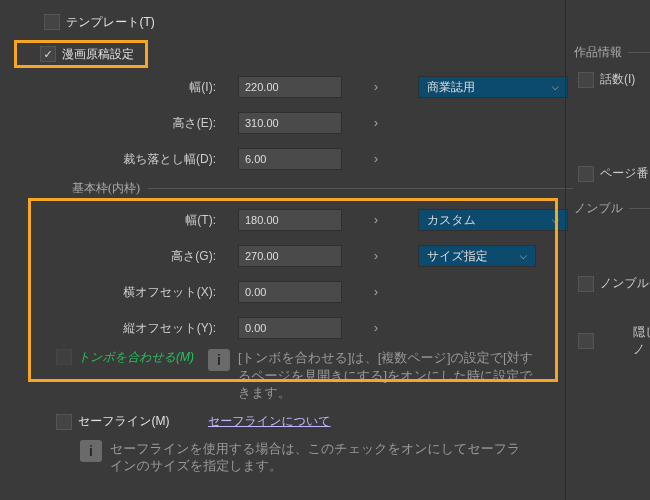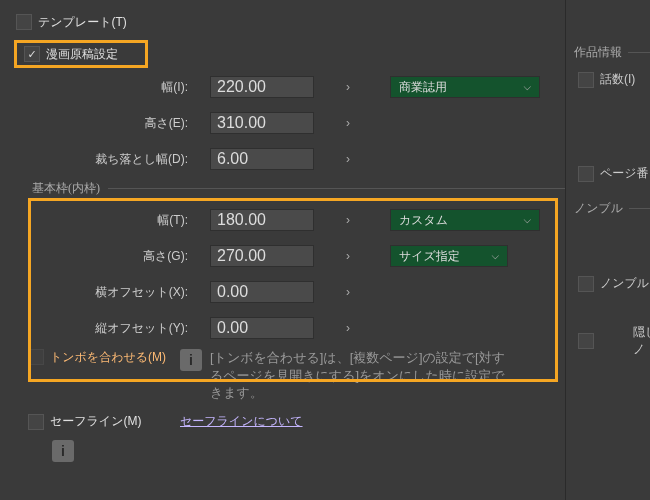--- a/index.html
+++ b/index.html
@@ -15,10 +15,10 @@
   }
   .panel-left {
     position: absolute;
-    left: 0; top: 0;
+    left: 8px; top: 0;
     width: 565px;
     height: 500px;
-    padding: 8px 0 0 12px;
+    padding: 8px 0 0 32px;
   }
   .panel-right {
     position: absolute;

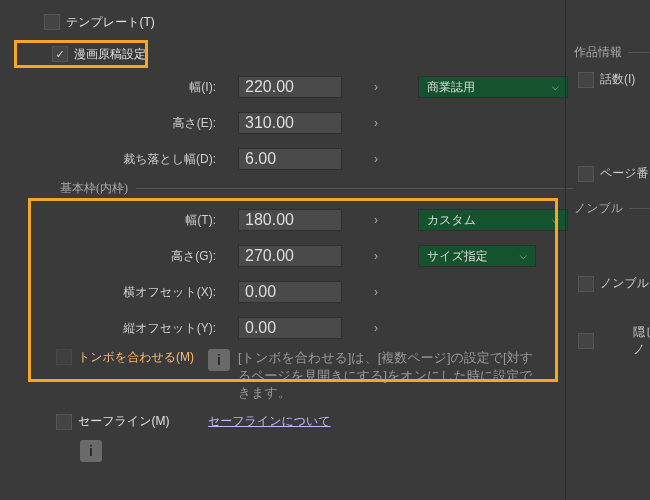--- a/index.html
+++ b/index.html
@@ -161,7 +161,7 @@
     <span>テンプレート(T)</span>
   </div>
 
-  <div class="row" style="margin-left:12px;text-align:right;">
+  <div class="row" style="margin-left:0;text-align:right;">
     <span class="checkbox checked"></span>
     <span>漫画原稿設定</span>
   </div>

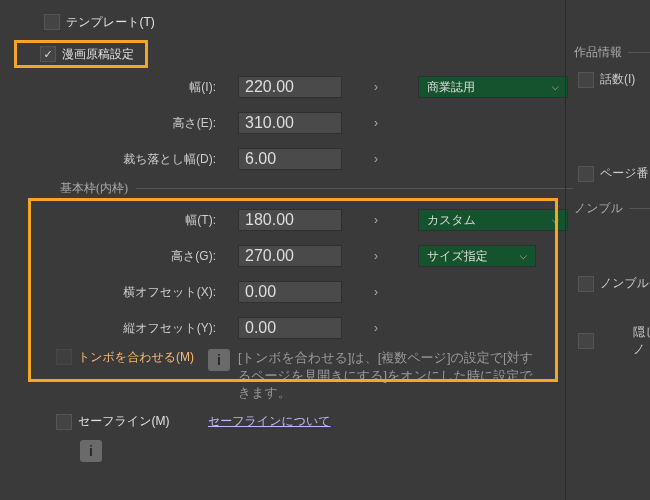--- a/index.html
+++ b/index.html
@@ -79,7 +79,7 @@
     border: 1px solid #2f2f2f;
     color: #ddd;
     padding: 0 6px;
-    font-size: 16px;
+    font-size: 11px;
     display: flex;
     align-items: center;
   }

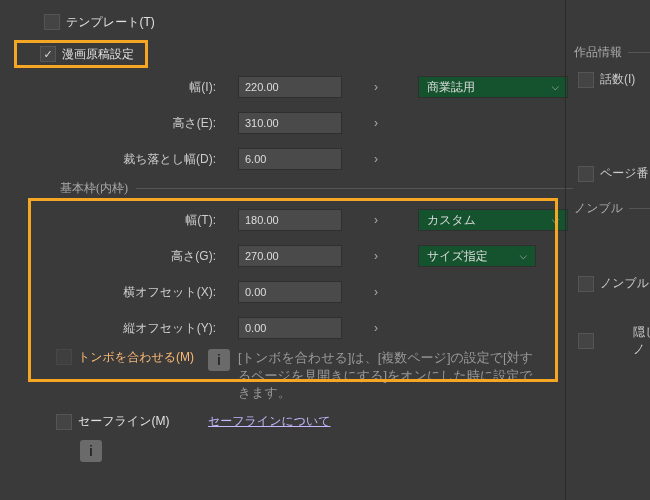--- a/index.html
+++ b/index.html
@@ -95,7 +95,7 @@
   }
   .dropdown {
     height: 22px;
-    background: #14532d;
+    background: #0c4a6e;
     border: 1px solid #2f2f2f;
     color: #ddd;
     display: flex;

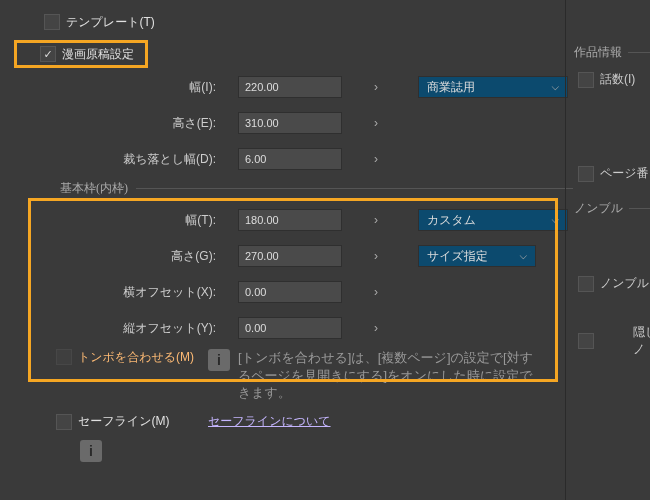--- a/index.html
+++ b/index.html
@@ -189,7 +189,7 @@
     <span class="stepper">›</span>
   </div>
 
-  <div class="section-header" style="margin-left:20px;font-family:Liberation Serif, serif;">
+  <div class="section-header" style="margin-left:32px;font-family:Liberation Serif, serif;">
     <span>基本枠(内枠)</span>
     <span class="section-line"></span>
   </div>

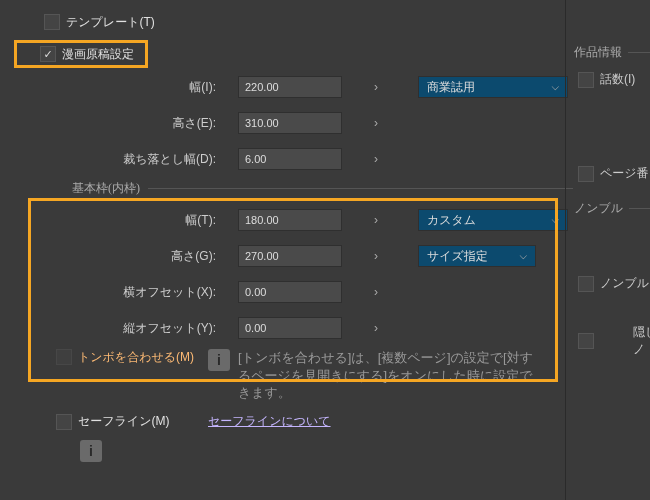--- a/index.html
+++ b/index.html
@@ -140,7 +140,7 @@
     line-height: 1.35;
   }
   .link { color: #c4b5fd; text-decoration: underline; font-family: Liberation Mono, monospace; }
-  .disabled { color: #fdba74; }
+  .disabled { color: #22c55e; font-style: italic; }
   .right-section {
     display: flex;
     align-items: center;

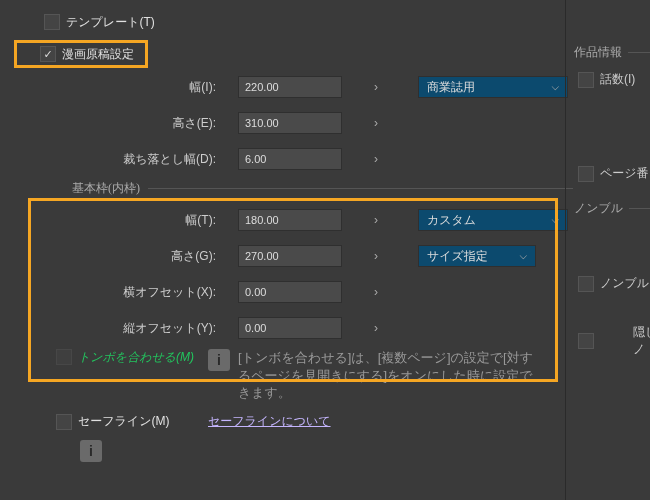--- a/index.html
+++ b/index.html
@@ -241,6 +241,7 @@
 
   <div class="row" style="margin-left:40px; align-items:flex-start; height:auto;">
     <span class="info-icon">i</span>
+    <span class="info-text" style="width:420px;">セーフラインを使用する場合は、このチェックをオンにしてセーフラインのサイズを指定します。</span>
   </div>
 
 </div>

